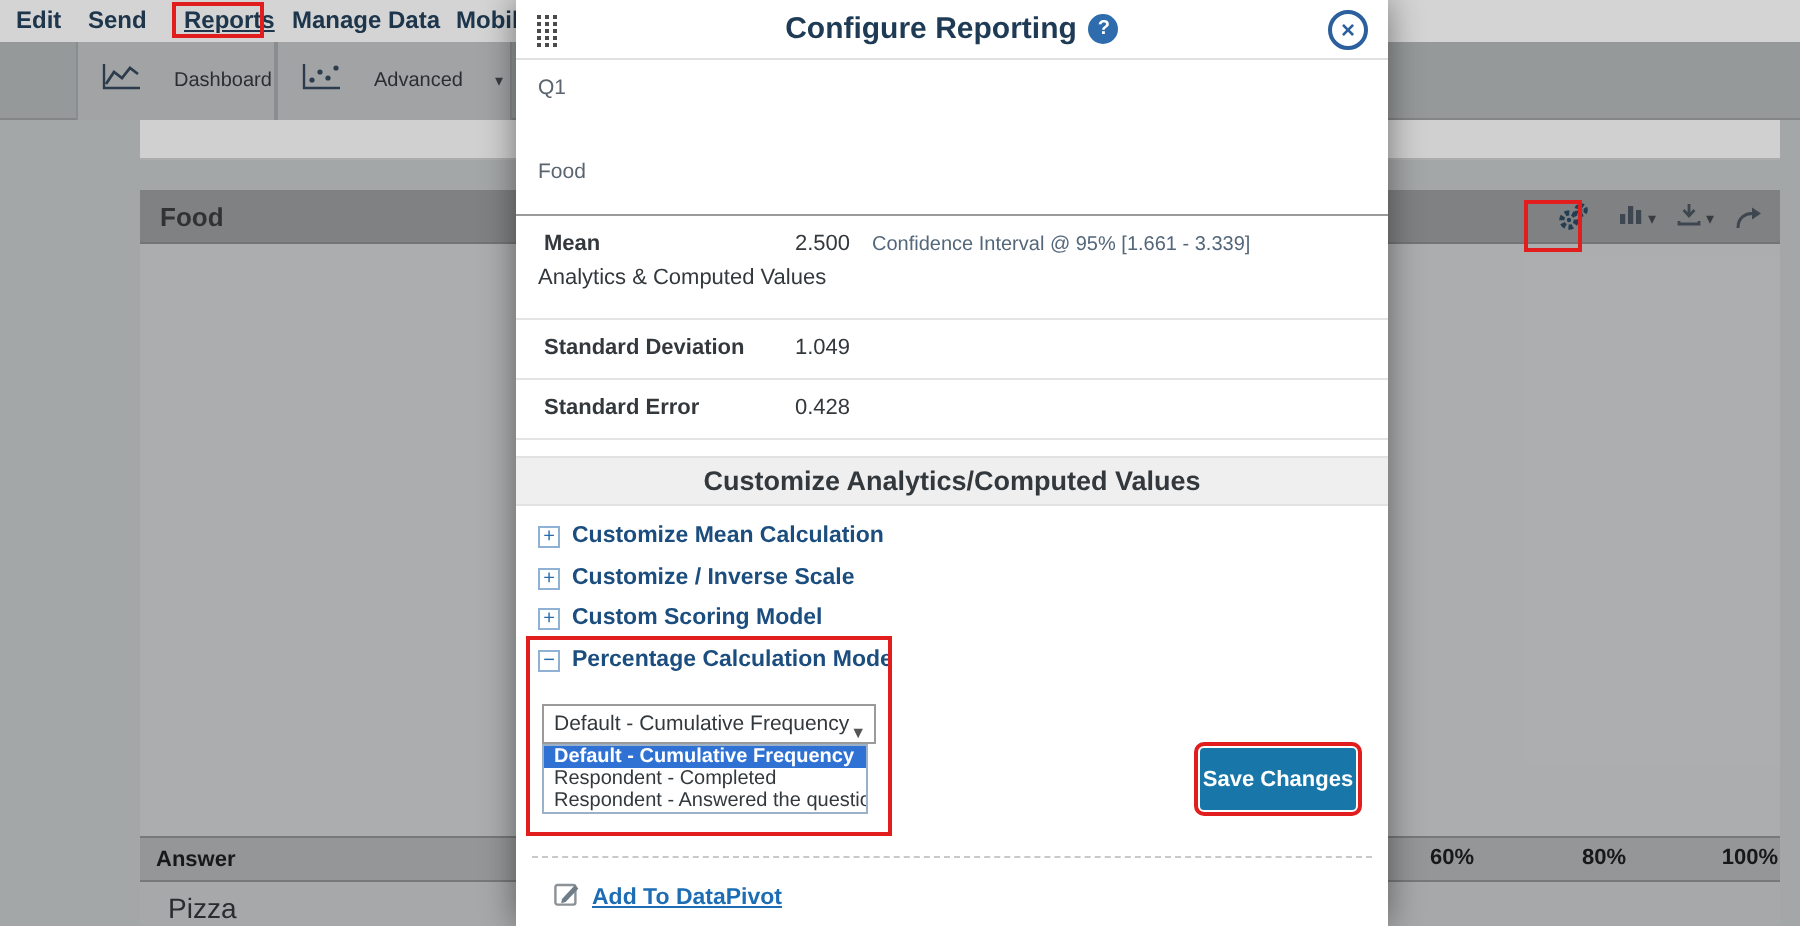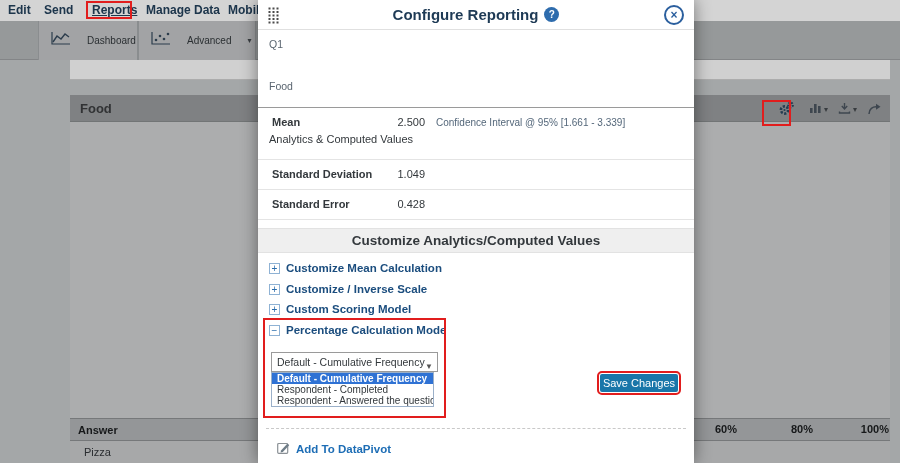--- a/index.html
+++ b/index.html
@@ -60,7 +60,7 @@
   .pcm-list { position:absolute; left:13px; top:372px; width:163px; border:1px solid #9bb0c9; background:#fff; }
   .pcm-opt { height:11px; line-height:11px; font-size:10px; color:#33383c; padding-left:5px; white-space:nowrap; overflow:hidden; cursor:pointer; }
   .pcm-opt.hl { background:var(--sel-blue); color:#fff; font-weight:700; }
-  .save-btn { position:absolute; left:342px; top:374px; width:78px; height:18px; background:var(--btn-blue); color:#fff; font-size:11px; font-weight:400; border:none; border-radius:2px; cursor:pointer; outline:2px solid var(--red); outline-offset:1px; font-family:"Liberation Sans", sans-serif; }
+  .save-btn { position:absolute; left:342px; top:374px; width:78px; height:31px; background:var(--btn-blue); color:#fff; font-size:11px; font-weight:700; border:none; border-radius:2px; cursor:pointer; outline:2px solid var(--red); outline-offset:1px; font-family:"Liberation Sans", sans-serif; }
   .m-dashed { position:absolute; left:8px; right:8px; top:428px; border-top:1px dashed #c9c9c9; }
   .datapivot { position:absolute; left:19px; top:440px; display:flex; align-items:center; gap:6px; cursor:pointer; }
   .datapivot-label { font-size:11.5px; font-weight:700; color:var(--link); }

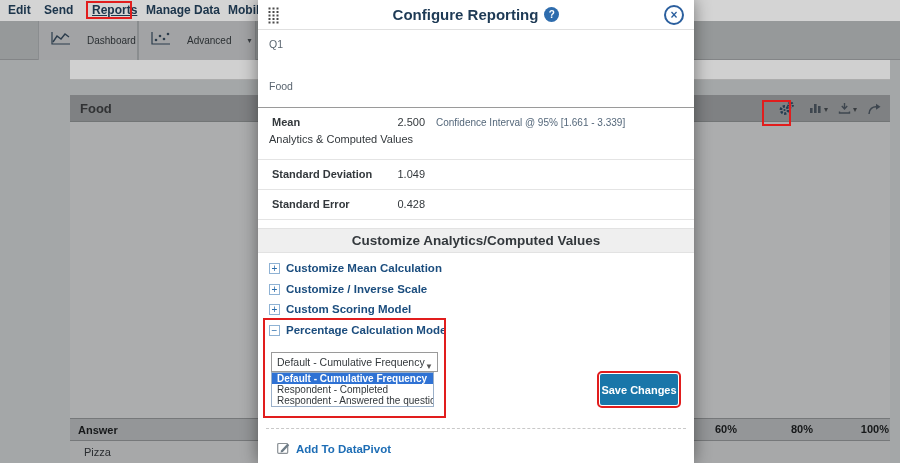--- a/index.html
+++ b/index.html
@@ -31,7 +31,7 @@
   .answer-label { position:absolute; left:8px; top:5px; font-size:11px; font-weight:700; color:#1c1e20; }
   .pct { position:absolute; top:5px; font-size:11px; font-weight:700; color:#1c1e20; }
   .pizza-row { position:absolute; top:441px; left:70px; width:820px; height:22px; background:#c9cbcc; }
-  .pizza-label { position:absolute; left:14px; top:5px; font-size:11px; color:#33363a; }
+  .pizza-label { position:absolute; left:14px; top:5px; font-size:14px; color:#33363a; }
   
   .dim { position:absolute; inset:0; background:rgba(0,0,0,0.17); z-index:4; }
   .ann-box { position:absolute; border:2px solid var(--red); z-index:30; }

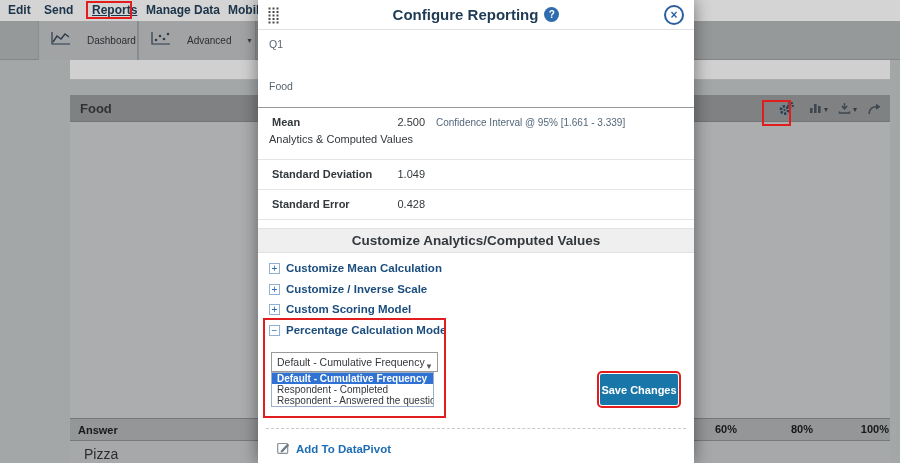--- a/index.html
+++ b/index.html
@@ -63,7 +63,7 @@
   .save-btn { position:absolute; left:342px; top:374px; width:78px; height:31px; background:var(--btn-blue); color:#fff; font-size:11px; font-weight:700; border:none; border-radius:2px; cursor:pointer; outline:2px solid var(--red); outline-offset:1px; font-family:"Liberation Sans", sans-serif; }
   .m-dashed { position:absolute; left:8px; right:8px; top:428px; border-top:1px dashed #c9c9c9; }
   .datapivot { position:absolute; left:19px; top:440px; display:flex; align-items:center; gap:6px; cursor:pointer; }
-  .datapivot-label { font-size:11.5px; font-weight:700; color:var(--link); }
+  .datapivot-label { font-size:11.5px; font-weight:700; color:var(--link);text-decoration:underline; }
 </style>
 </head>
 <body>

